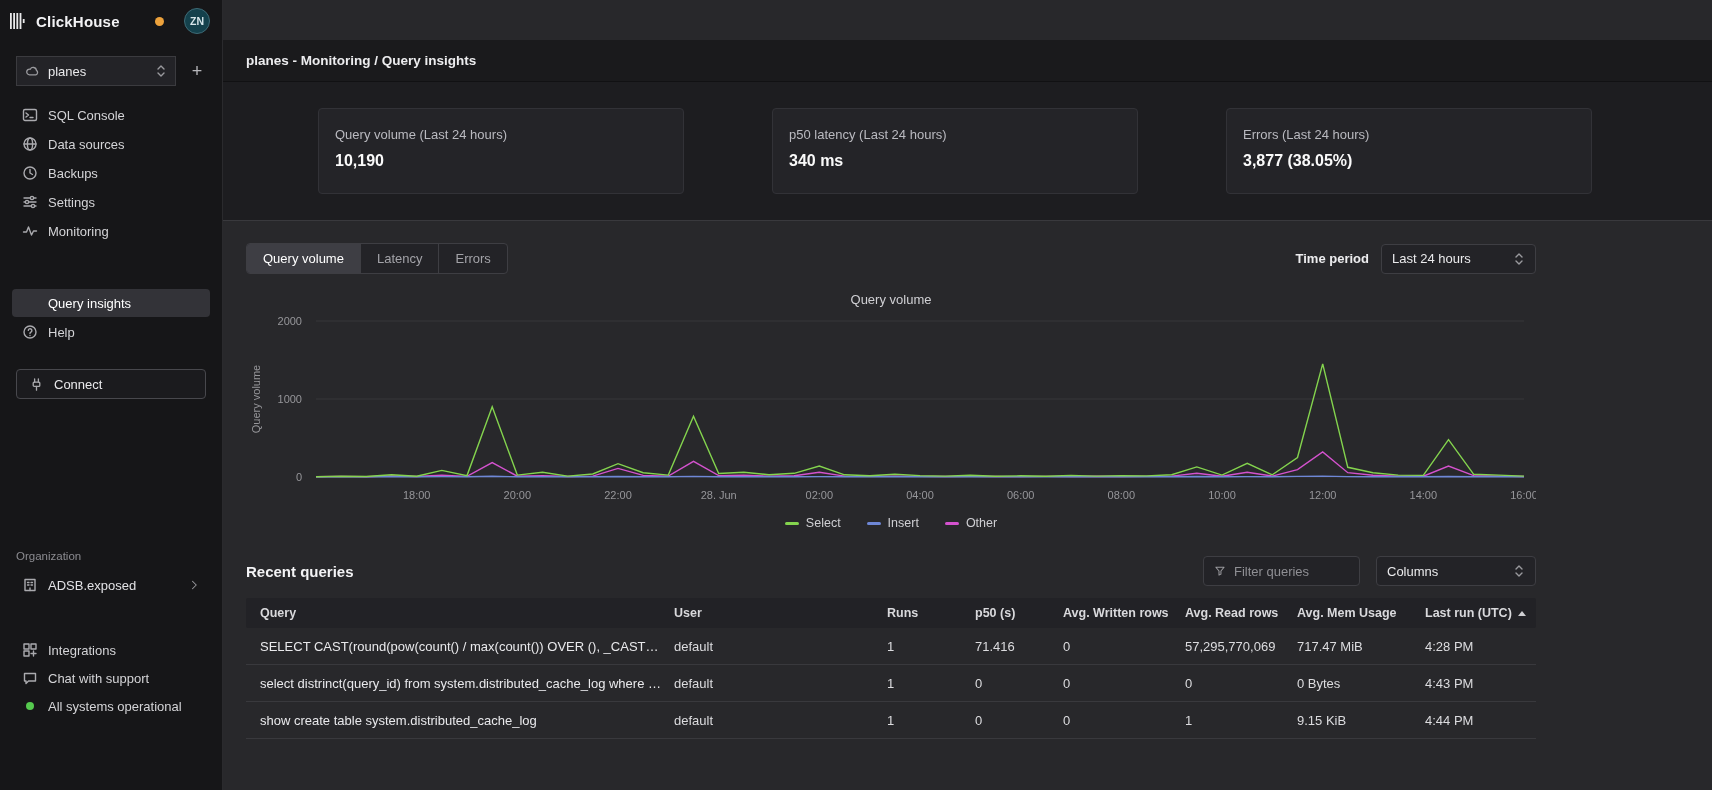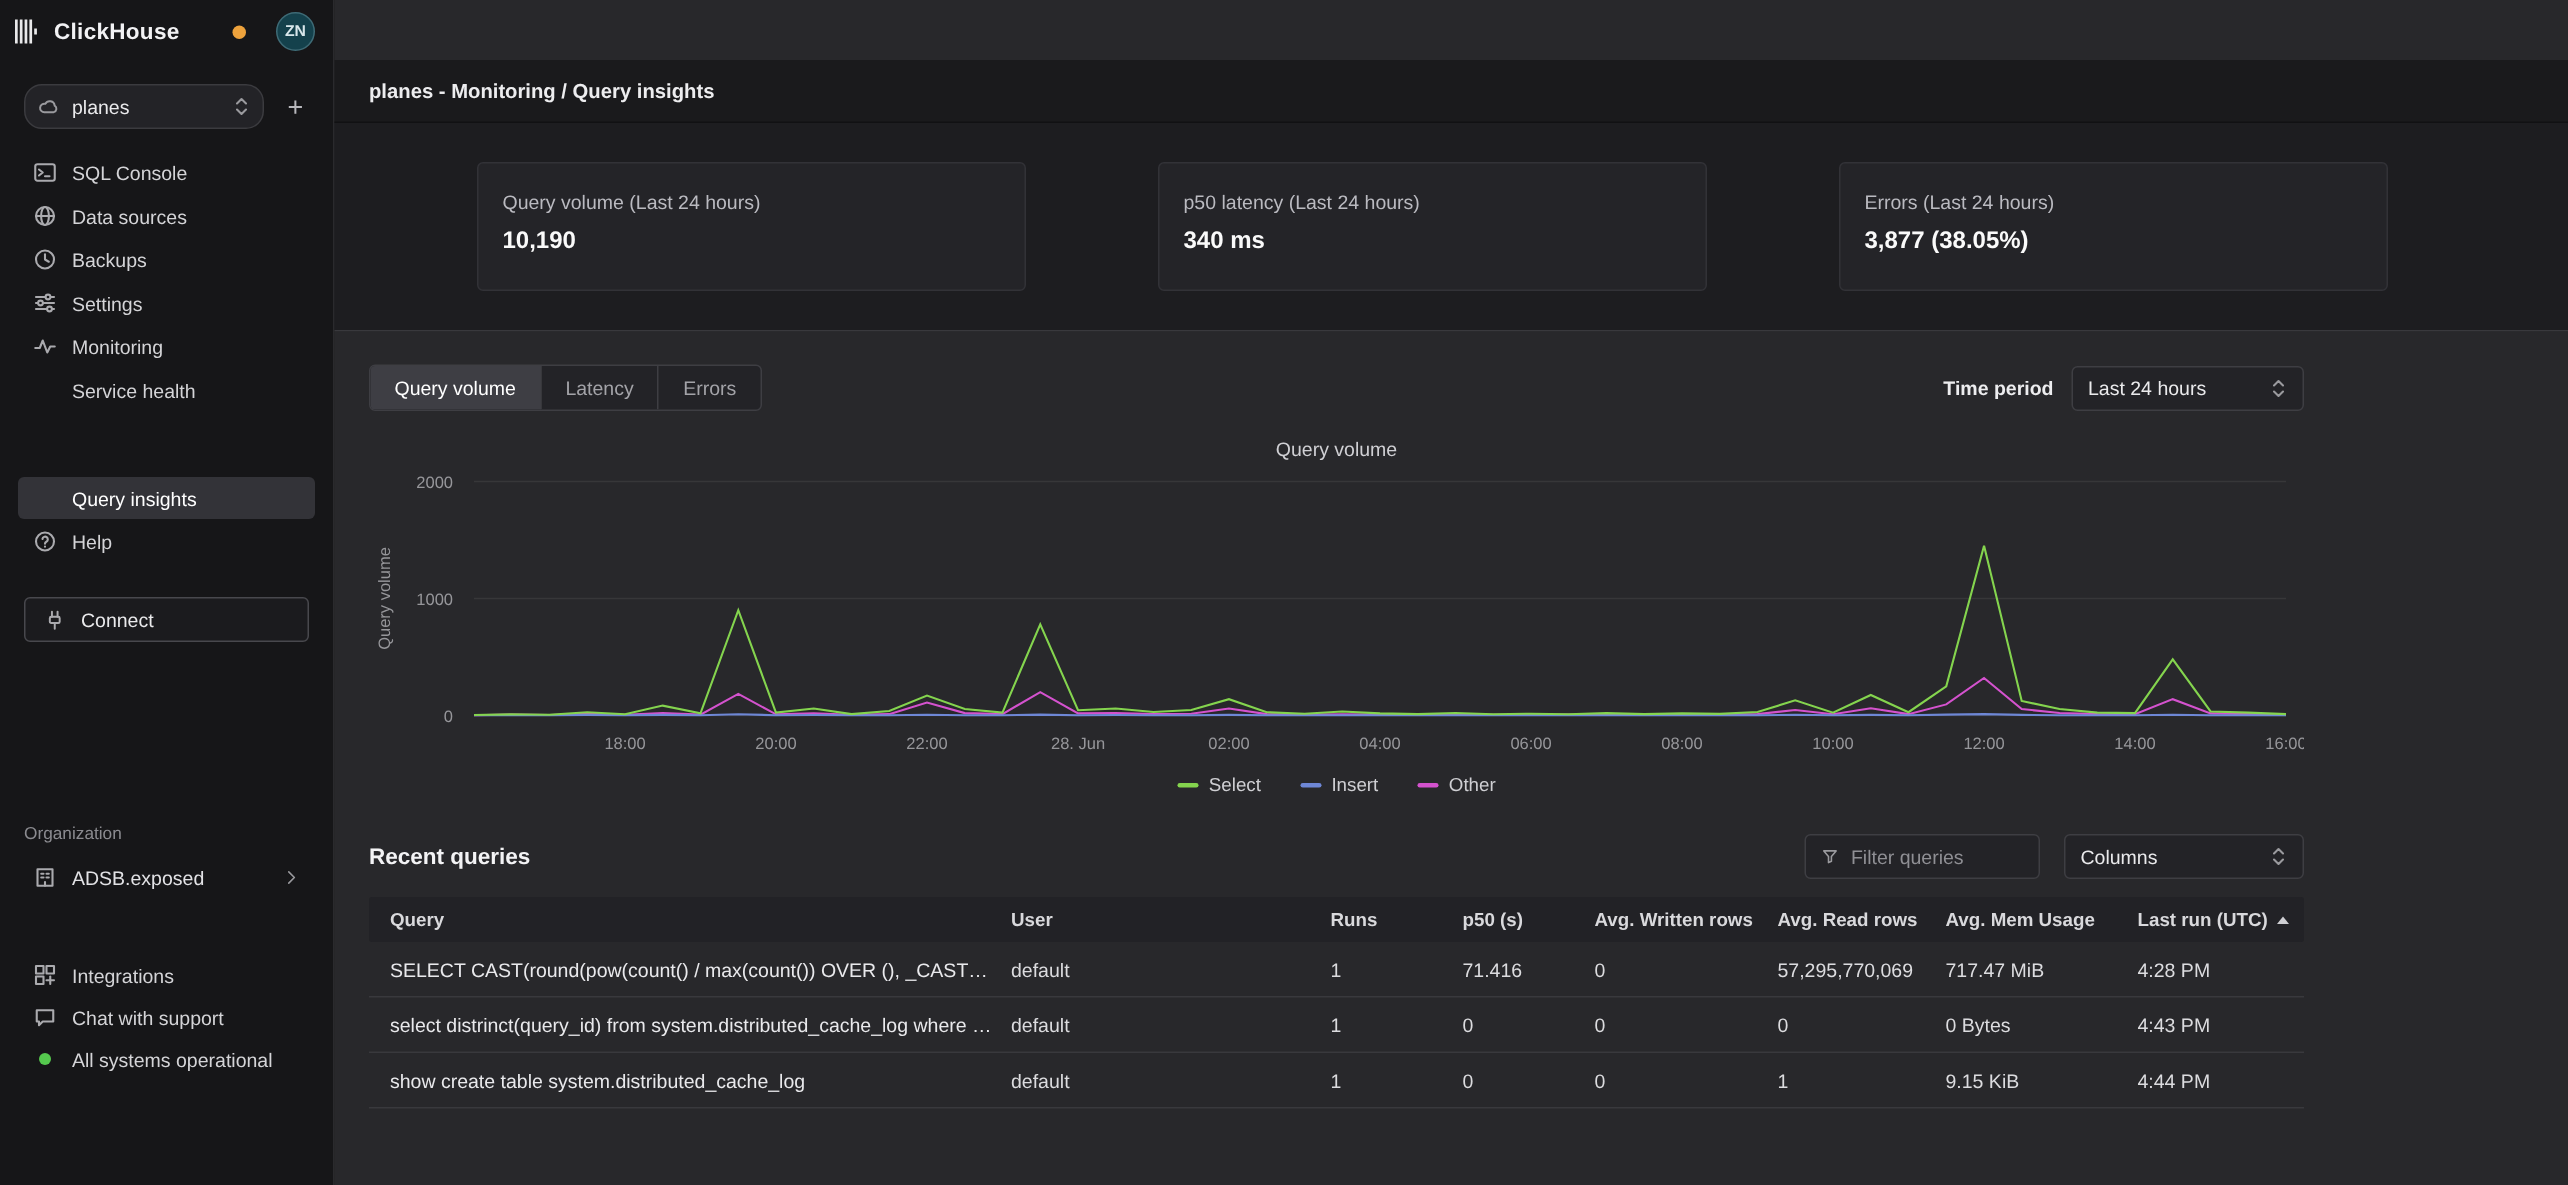--- a/index.html
+++ b/index.html
@@ -14,7 +14,7 @@
   .warn-dot { width:9px; height:9px; border-radius:50%; background:#eda23c; margin-left:auto; margin-right:12px; }
   .avatar { width:26px; height:26px; border-radius:50%; background:#14414c; border:1px solid #3e6b76; color:#d7e6ea; font-size:10.5px; font-weight:700; display:flex; align-items:center; justify-content:center; cursor:pointer; }
   .service-row { display:flex; align-items:center; gap:10px; margin:14px 14px 0 16px; }
-  .service-select { flex:1; height:30px; background:#232327; border:1px solid #3b3b3f; border-radius:12px; display:flex; align-items:center; gap:8px; padding:0 8px; cursor:pointer; }
+  .service-select { flex:1; height:30px; background:#232327; border:1px solid #3b3b3f; border-radius:0; display:flex; align-items:center; gap:8px; padding:0 8px; cursor:pointer; }
   .service-select .val { color:#eaeaec; }
   .updown { margin-left:auto; }
   .add-btn { width:22px; height:22px; display:flex; align-items:center; justify-content:center; color:#b8b8bc; font-size:18px; cursor:pointer; border-radius:4px; }

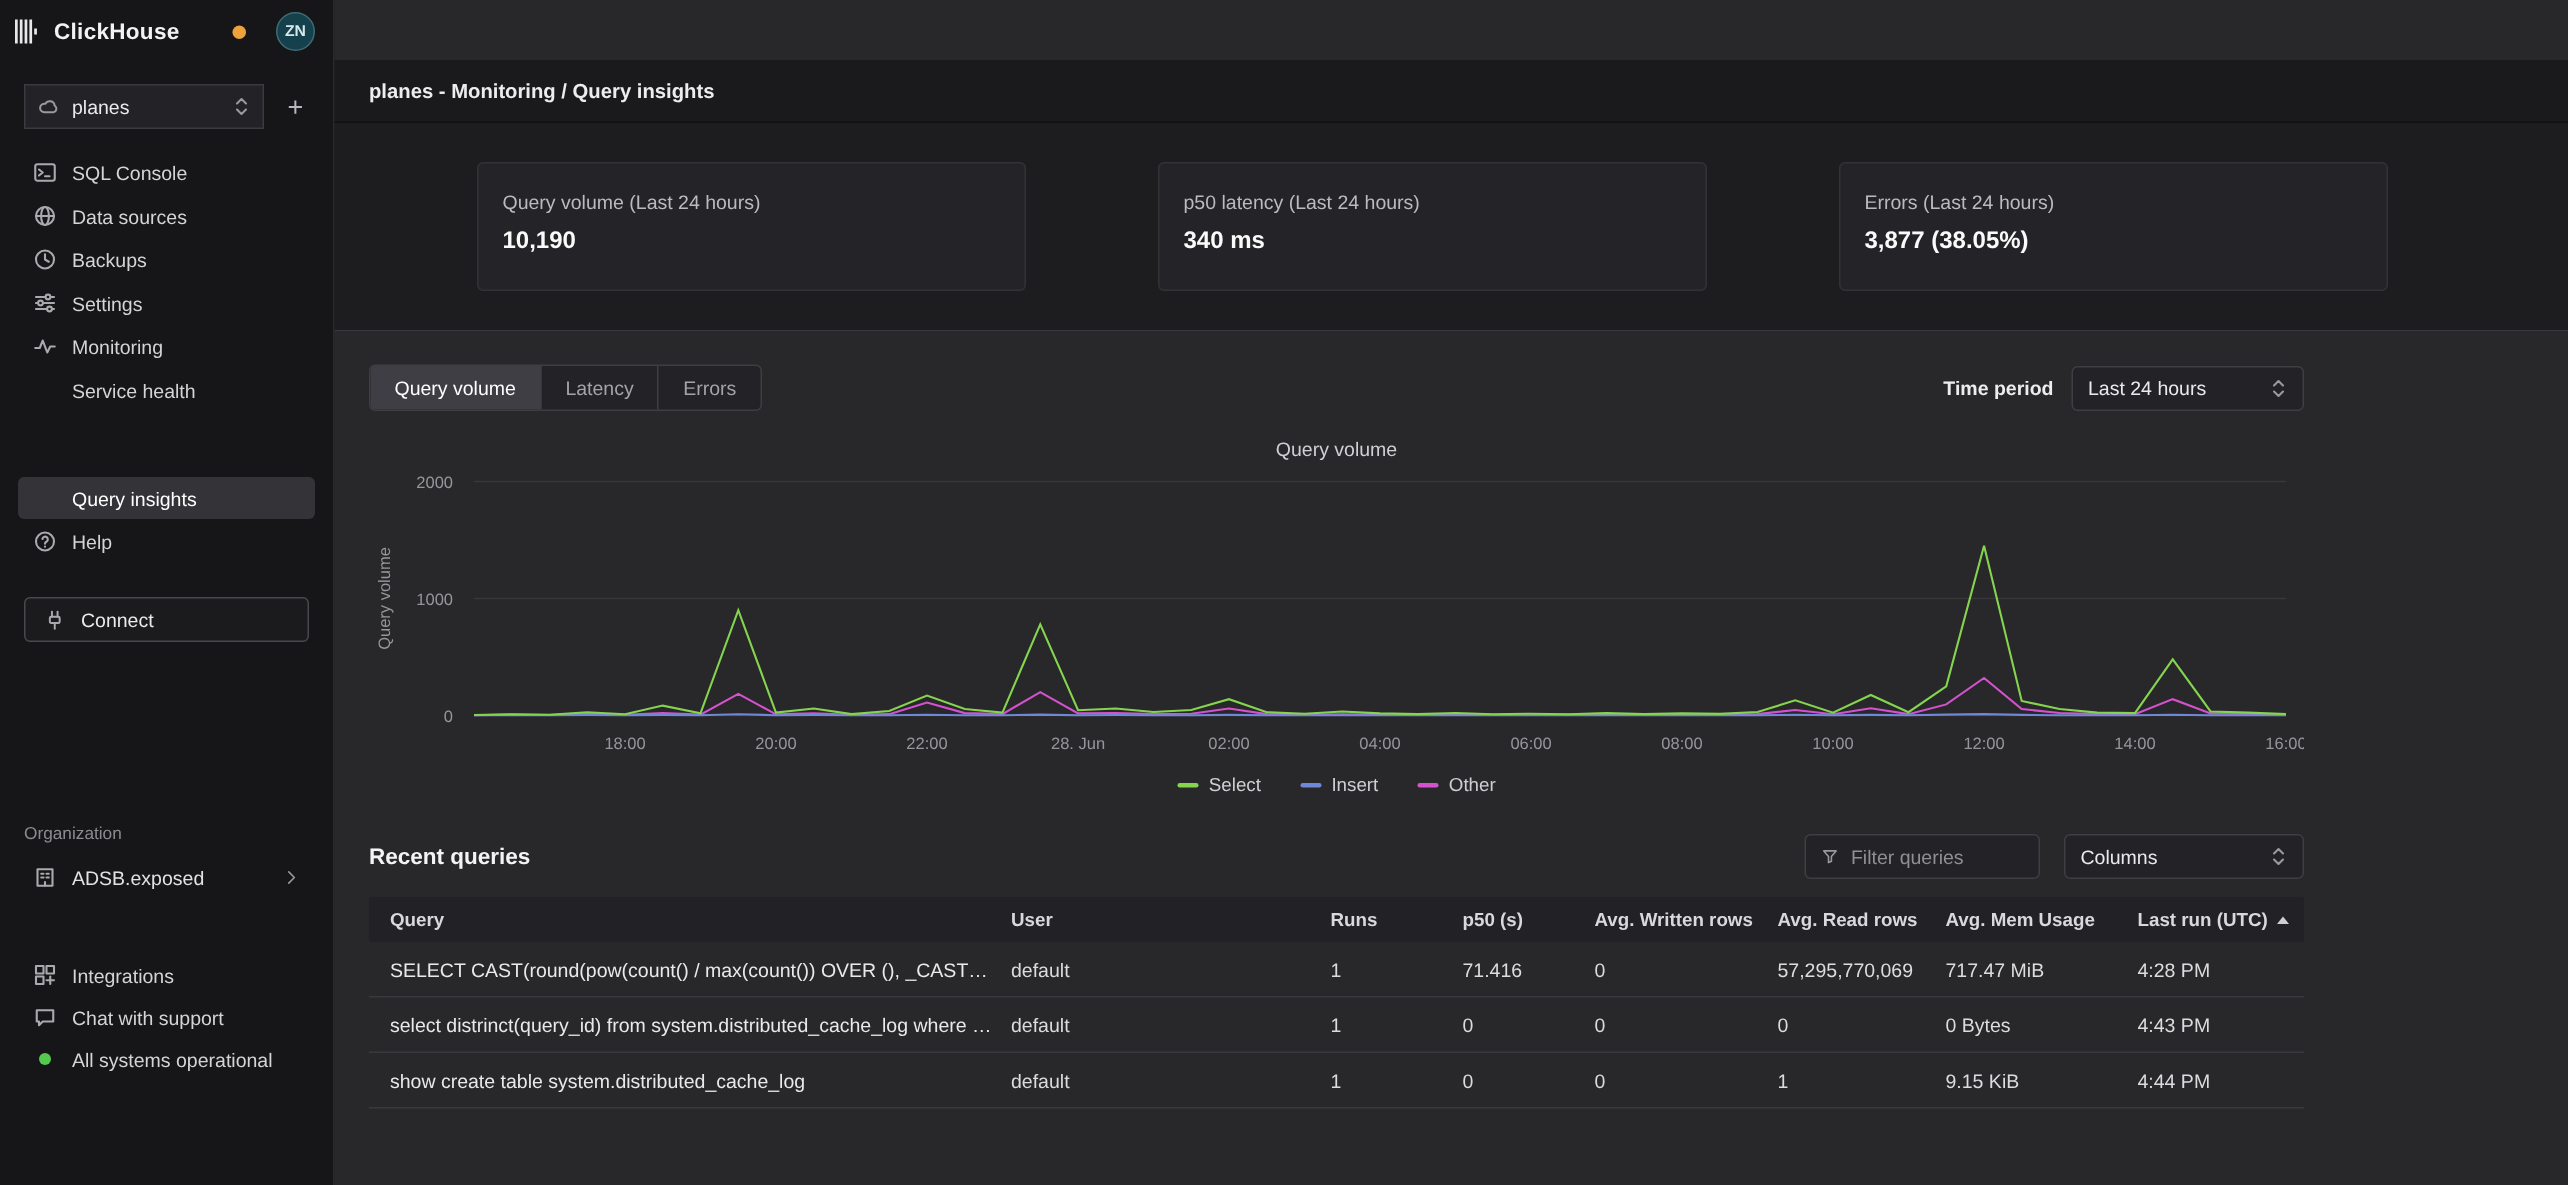--- a/index.html
+++ b/index.html
@@ -149,9 +149,6 @@
           <polyline points="1.5,9 4.5,9 6.5,4 9.5,12 11.5,8 14.5,8"></polyline>
         </svg>
         <span>Monitoring</span>
-      </div>
-      <div class="nav-item sub">
-        <span>Service health</span>
       </div>
       <div class="nav-item sub active">
         <span>Query insights</span>

